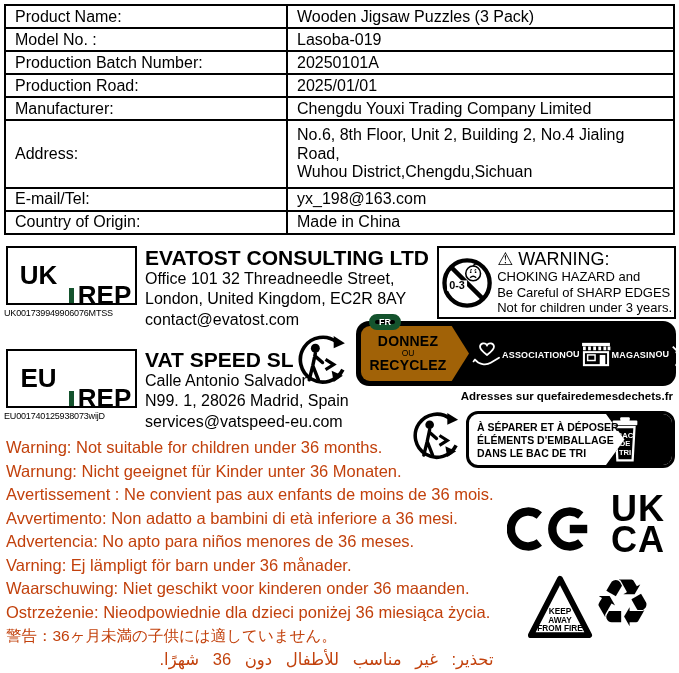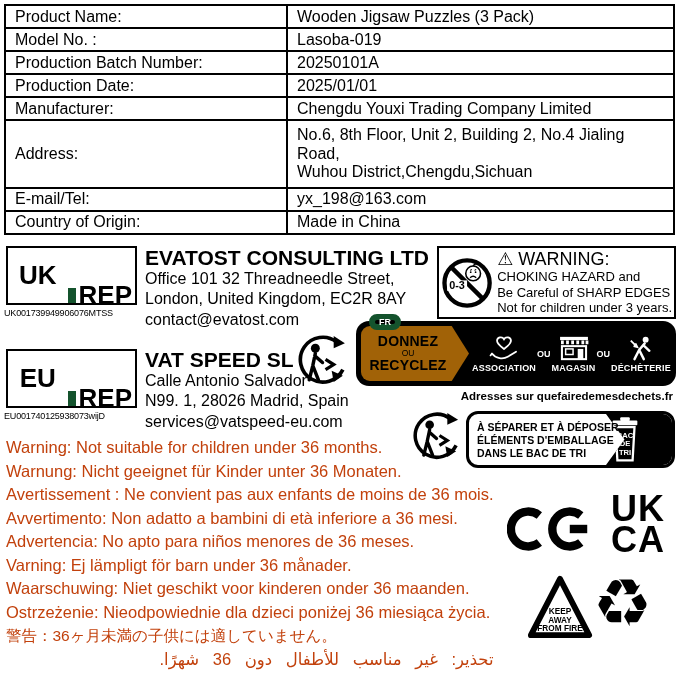--- a/index.html
+++ b/index.html
@@ -95,7 +95,7 @@
       <td>20250101A</td>
     </tr>
     <tr>
-      <td class="c1">Production Date:</td>
+      <td class="c1">Production Road:</td>
       <td>2025/01/01</td>
     </tr>
     <tr>

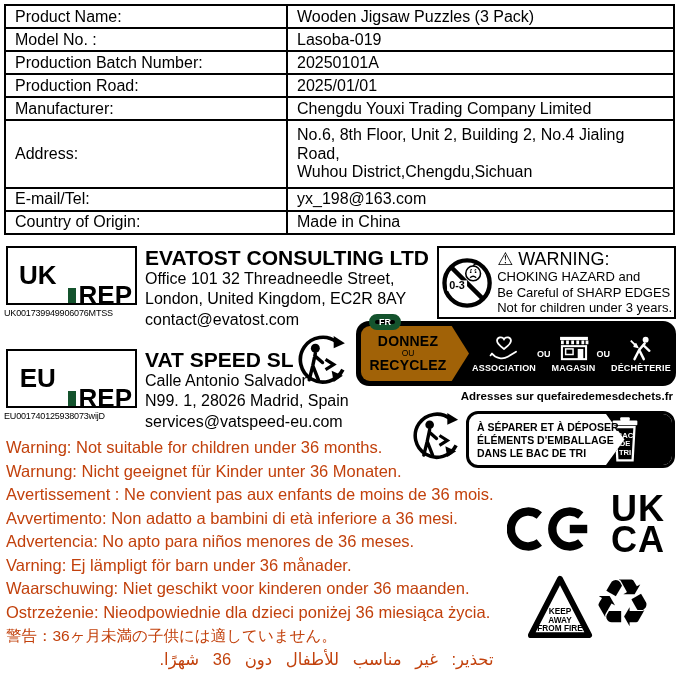--- a/index.html
+++ b/index.html
@@ -18,7 +18,7 @@
   .rep-box { position:absolute; width:131px; height:59px; display:flex; border:2px solid #000; background:#fff; }
   .rep-box .cell { flex:1; display:flex; align-items:center; justify-content:center;
     font-size:26px; font-weight:bold; }
-  .rep-box .cell + .cell { border-left:8px solid #14532d;margin-top:40px; }
+  .rep-box .cell + .cell { border-left:5px solid #14532d;margin-top:40px; }
   .rep-code { position:absolute; font-size:9.5px; letter-spacing:-0.2px; white-space:nowrap;
     transform:scaleX(0.95); transform-origin:left; }
   .rep-text { position:absolute; line-height:20.5px; font-size:16px; white-space:nowrap; }

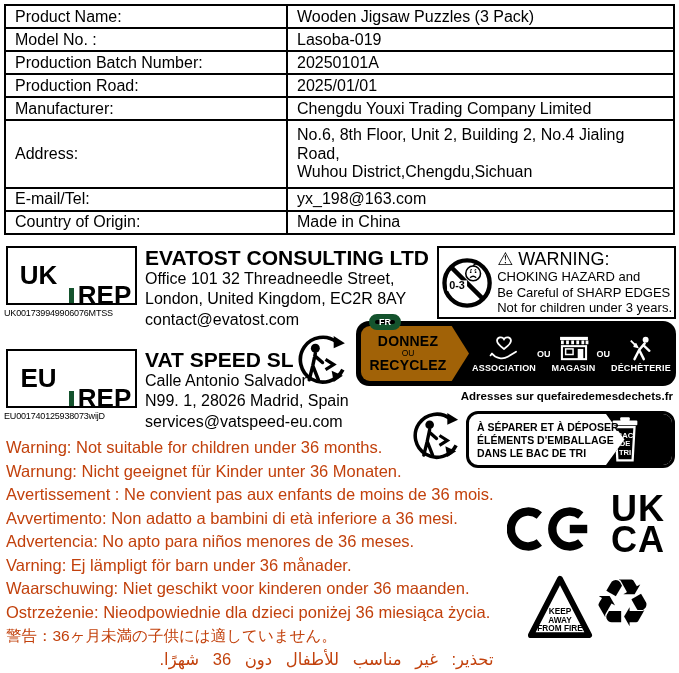--- a/index.html
+++ b/index.html
@@ -45,7 +45,7 @@
   .bubble .b2 { font-size:8.5px; line-height:9px; }
   .donnez-opts { position:absolute; left:116px; right:5px; top:0; bottom:0;
     display:flex; align-items:center; justify-content:space-between; }
-  .opt { display:flex; flex-direction:column; align-items:center; }
+  .opt { display:flex; flex-direction:row; align-items:center; }
   .opt .lbl { color:#fff; font-size:9px; font-weight:bold; margin-top:2px; letter-spacing:0.2px; }
   .ou { color:#fff; font-size:9px; font-weight:bold; }
   .donnez-footer { position:absolute; right:3px; top:390px; font-size:11.5px; font-weight:bold; }

